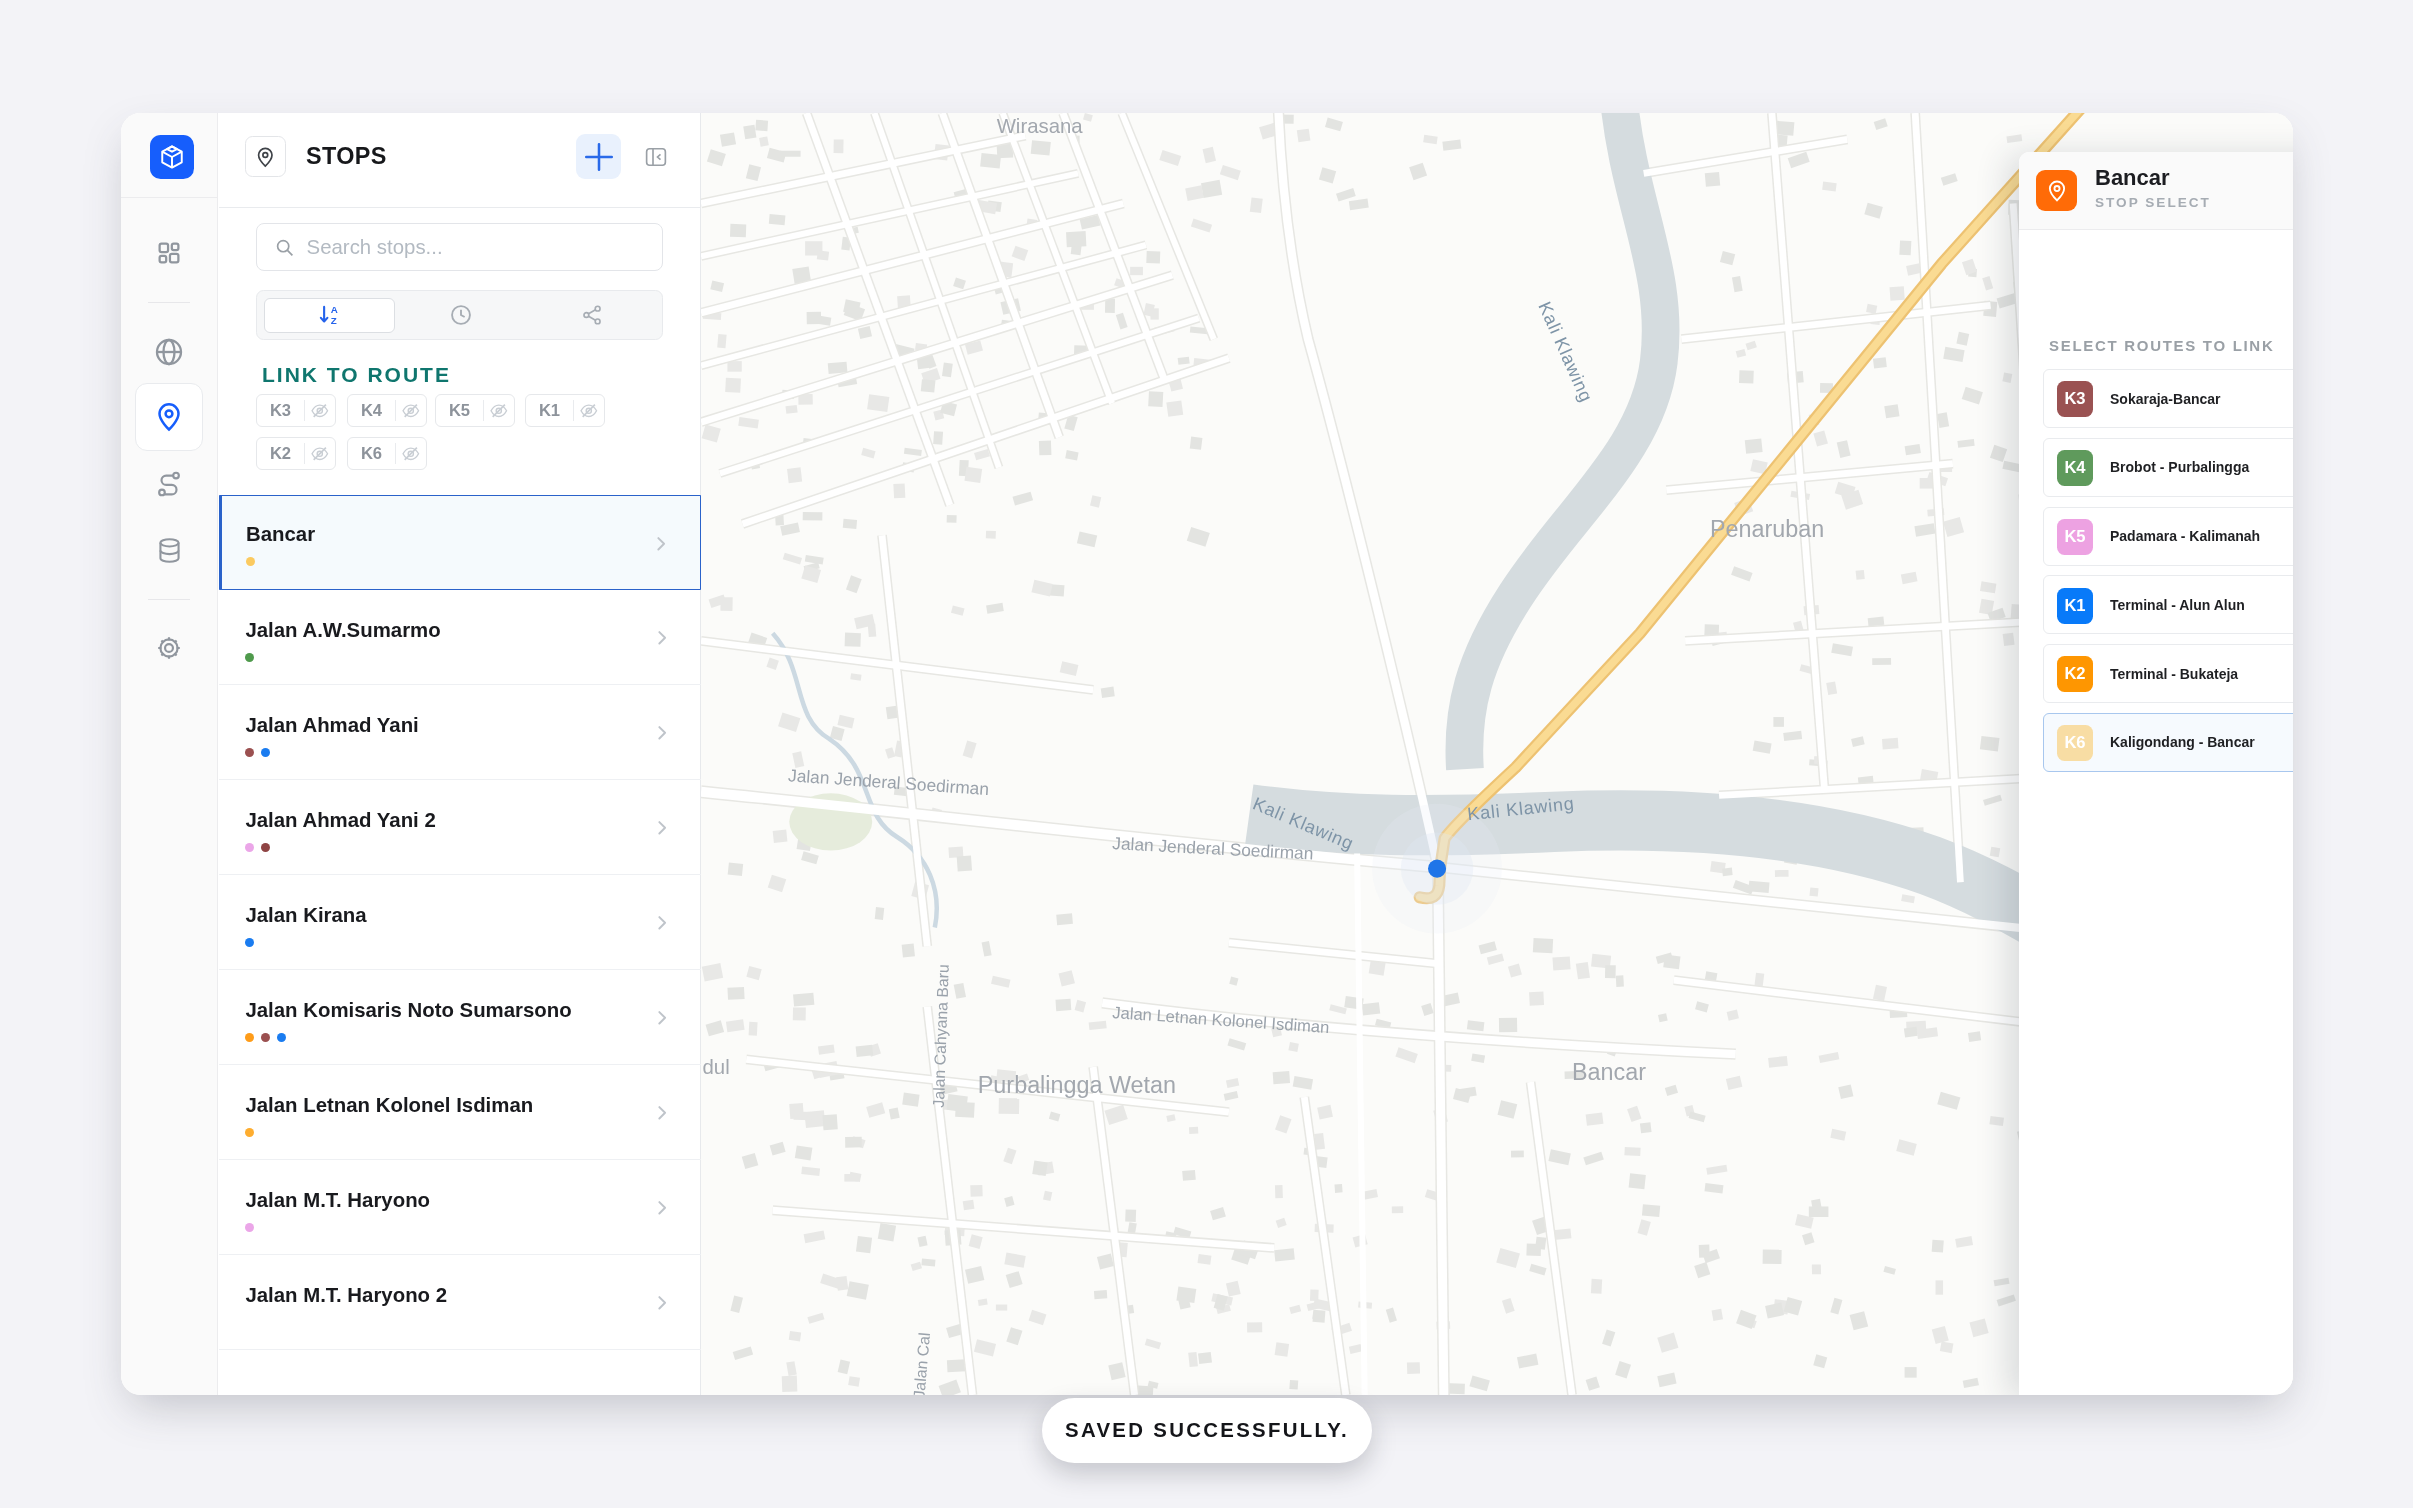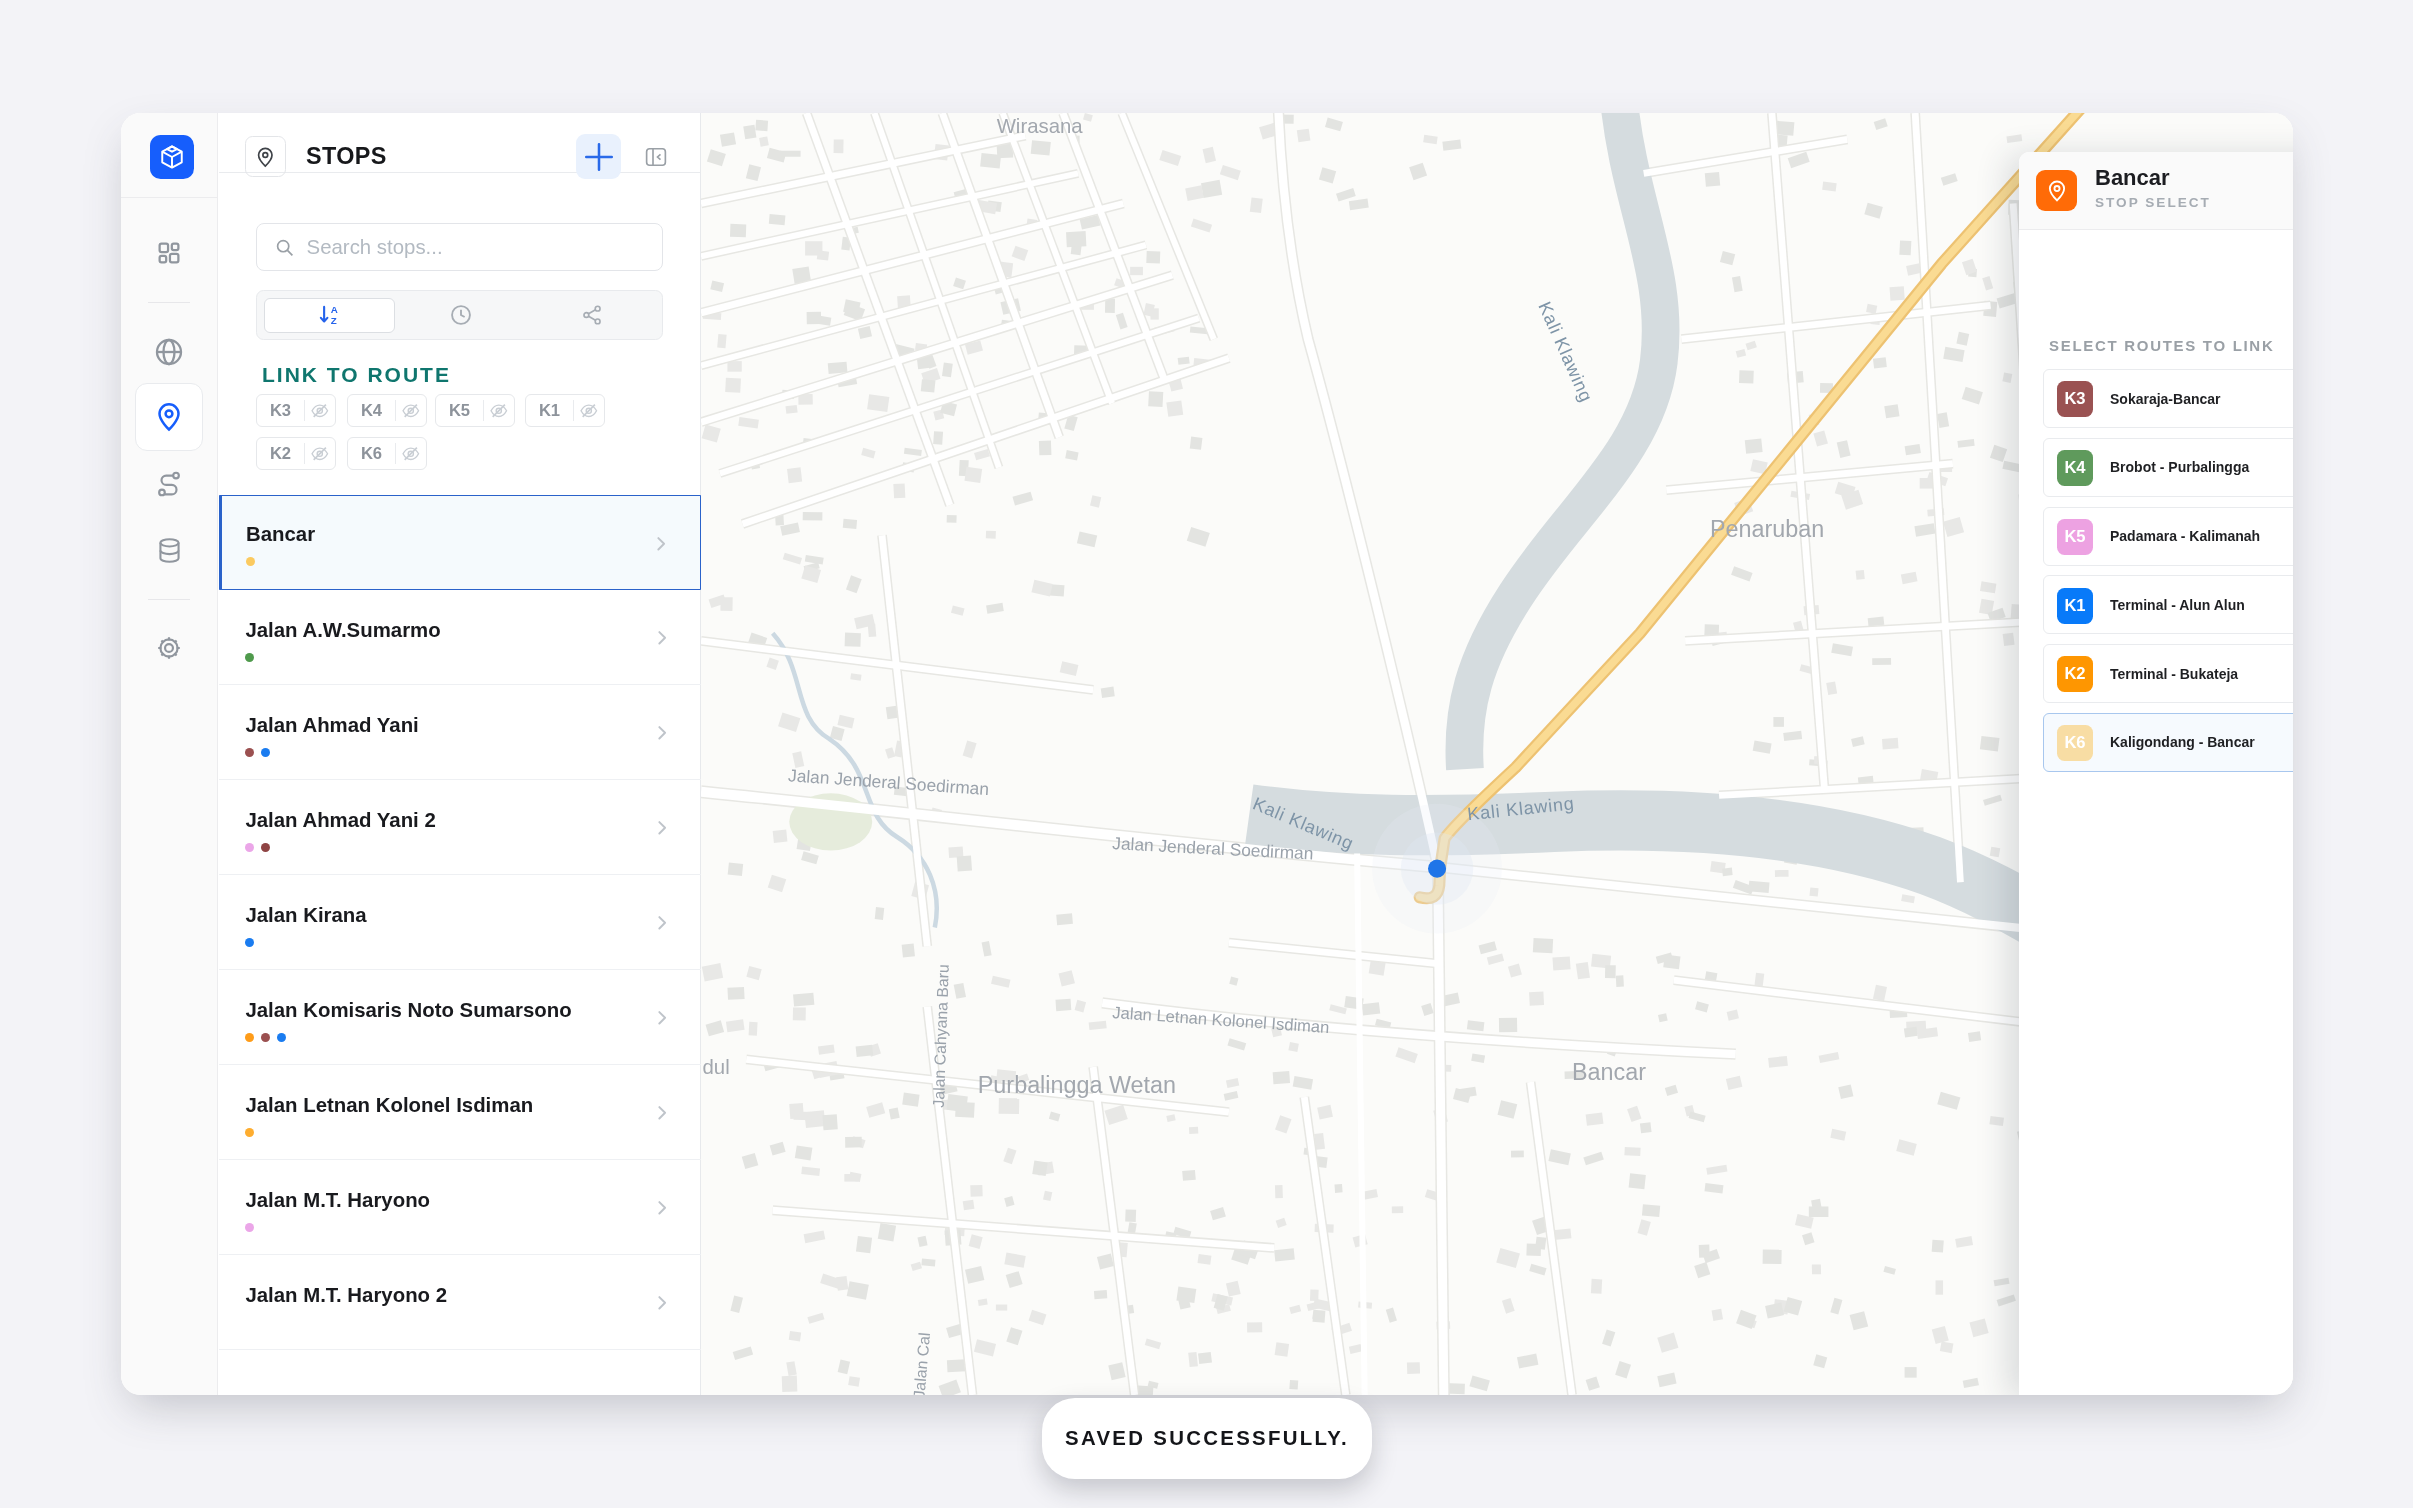--- a/index.html
+++ b/index.html
@@ -14,7 +14,7 @@
   .pin-active-box { position:absolute; left:14.3px; top:270px; width:68px; height:68px; background:#fff; border:0.8px solid #e9ebee; border-radius:12px; display:flex; align-items:center; justify-content:center; }
   
   .stops { position:absolute; left:98px; top:0; width:482px; height:100%; background:#fff; border-right:0.8px solid #e7e9ec; }
-  .stops-header { position:absolute; left:0; top:0; width:100%; height:60px; border-bottom:0.8px solid #e9ebee; }
+  .stops-header { position:absolute; left:0; top:0; width:100%; height:95px; border-bottom:0.8px solid #e9ebee; }
   .pinbox { position:absolute; left:26px; top:23.4px; width:41px; height:41px; border:0.8px solid #e3e5e8; border-radius:7.5px; display:flex; align-items:center; justify-content:center; }
   .stops-title { position:absolute; left:87px; top:30px; font-size:23.4px; font-weight:700; color:#17181b; letter-spacing:0.4px; }
   .plus-btn { position:absolute; left:357px; top:21px; width:45px; height:45px; background:#e9f1fd; border-radius:9px; display:flex; align-items:center; justify-content:center; }

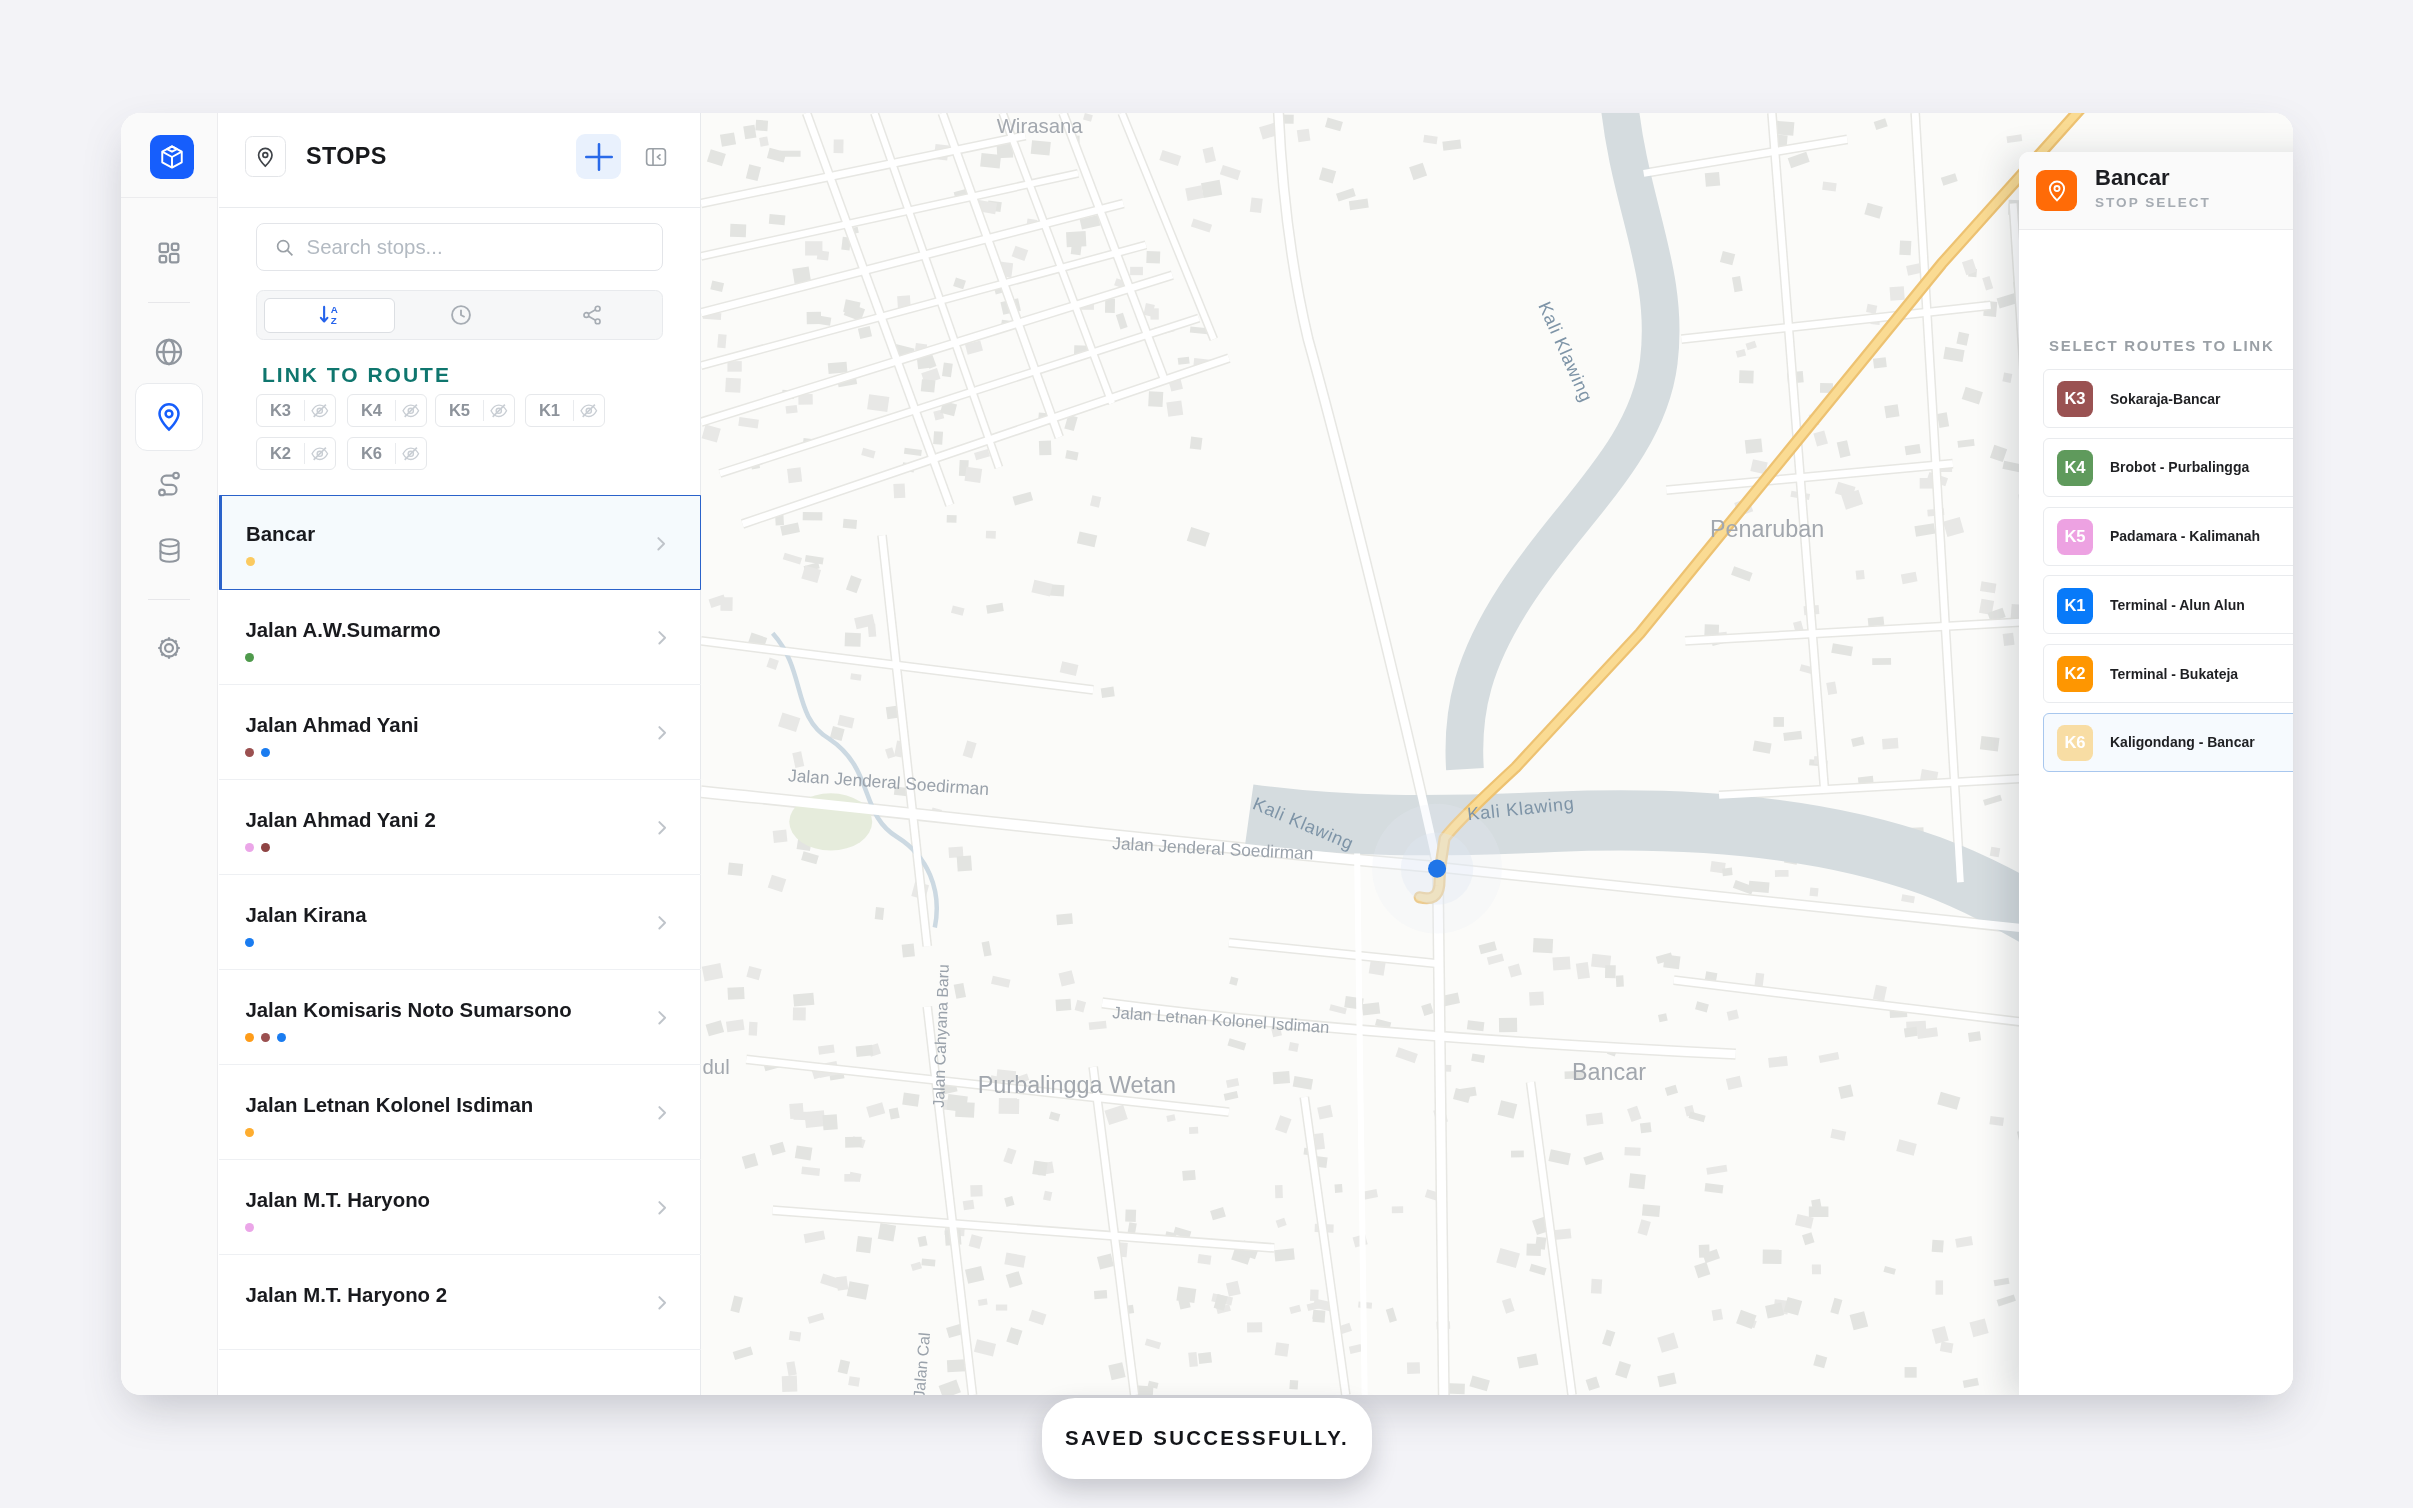--- a/index.html
+++ b/index.html
@@ -61,7 +61,7 @@
   .route-badge { position:absolute; left:13px; top:11.3px; width:36px; height:36px; border-radius:7.5px; display:flex; align-items:center; justify-content:center; font-size:16.6px; font-weight:700; color:#fff; }
   .route-name { margin-left:66px; font-size:14px; font-weight:700; color:#1f2023; }
   
-  .toast { position:absolute; left:1042px; top:1398px; width:330px; height:81px; background:#fff; border-radius:33px; box-shadow:0 10.6px 26px rgba(30,35,50,.22); display:flex; align-items:center; justify-content:center; font-size:20.4px; font-weight:800; letter-spacing:2.3px; color:#141519; }
+  .toast { position:absolute; left:1042px; top:1398px; width:330px; height:65px; background:#fff; border-radius:33px; box-shadow:0 10.6px 26px rgba(30,35,50,.22); display:flex; align-items:center; justify-content:center; font-size:20.4px; font-weight:800; letter-spacing:2.3px; color:#141519; }
 </style>
 </head>
 <body>

